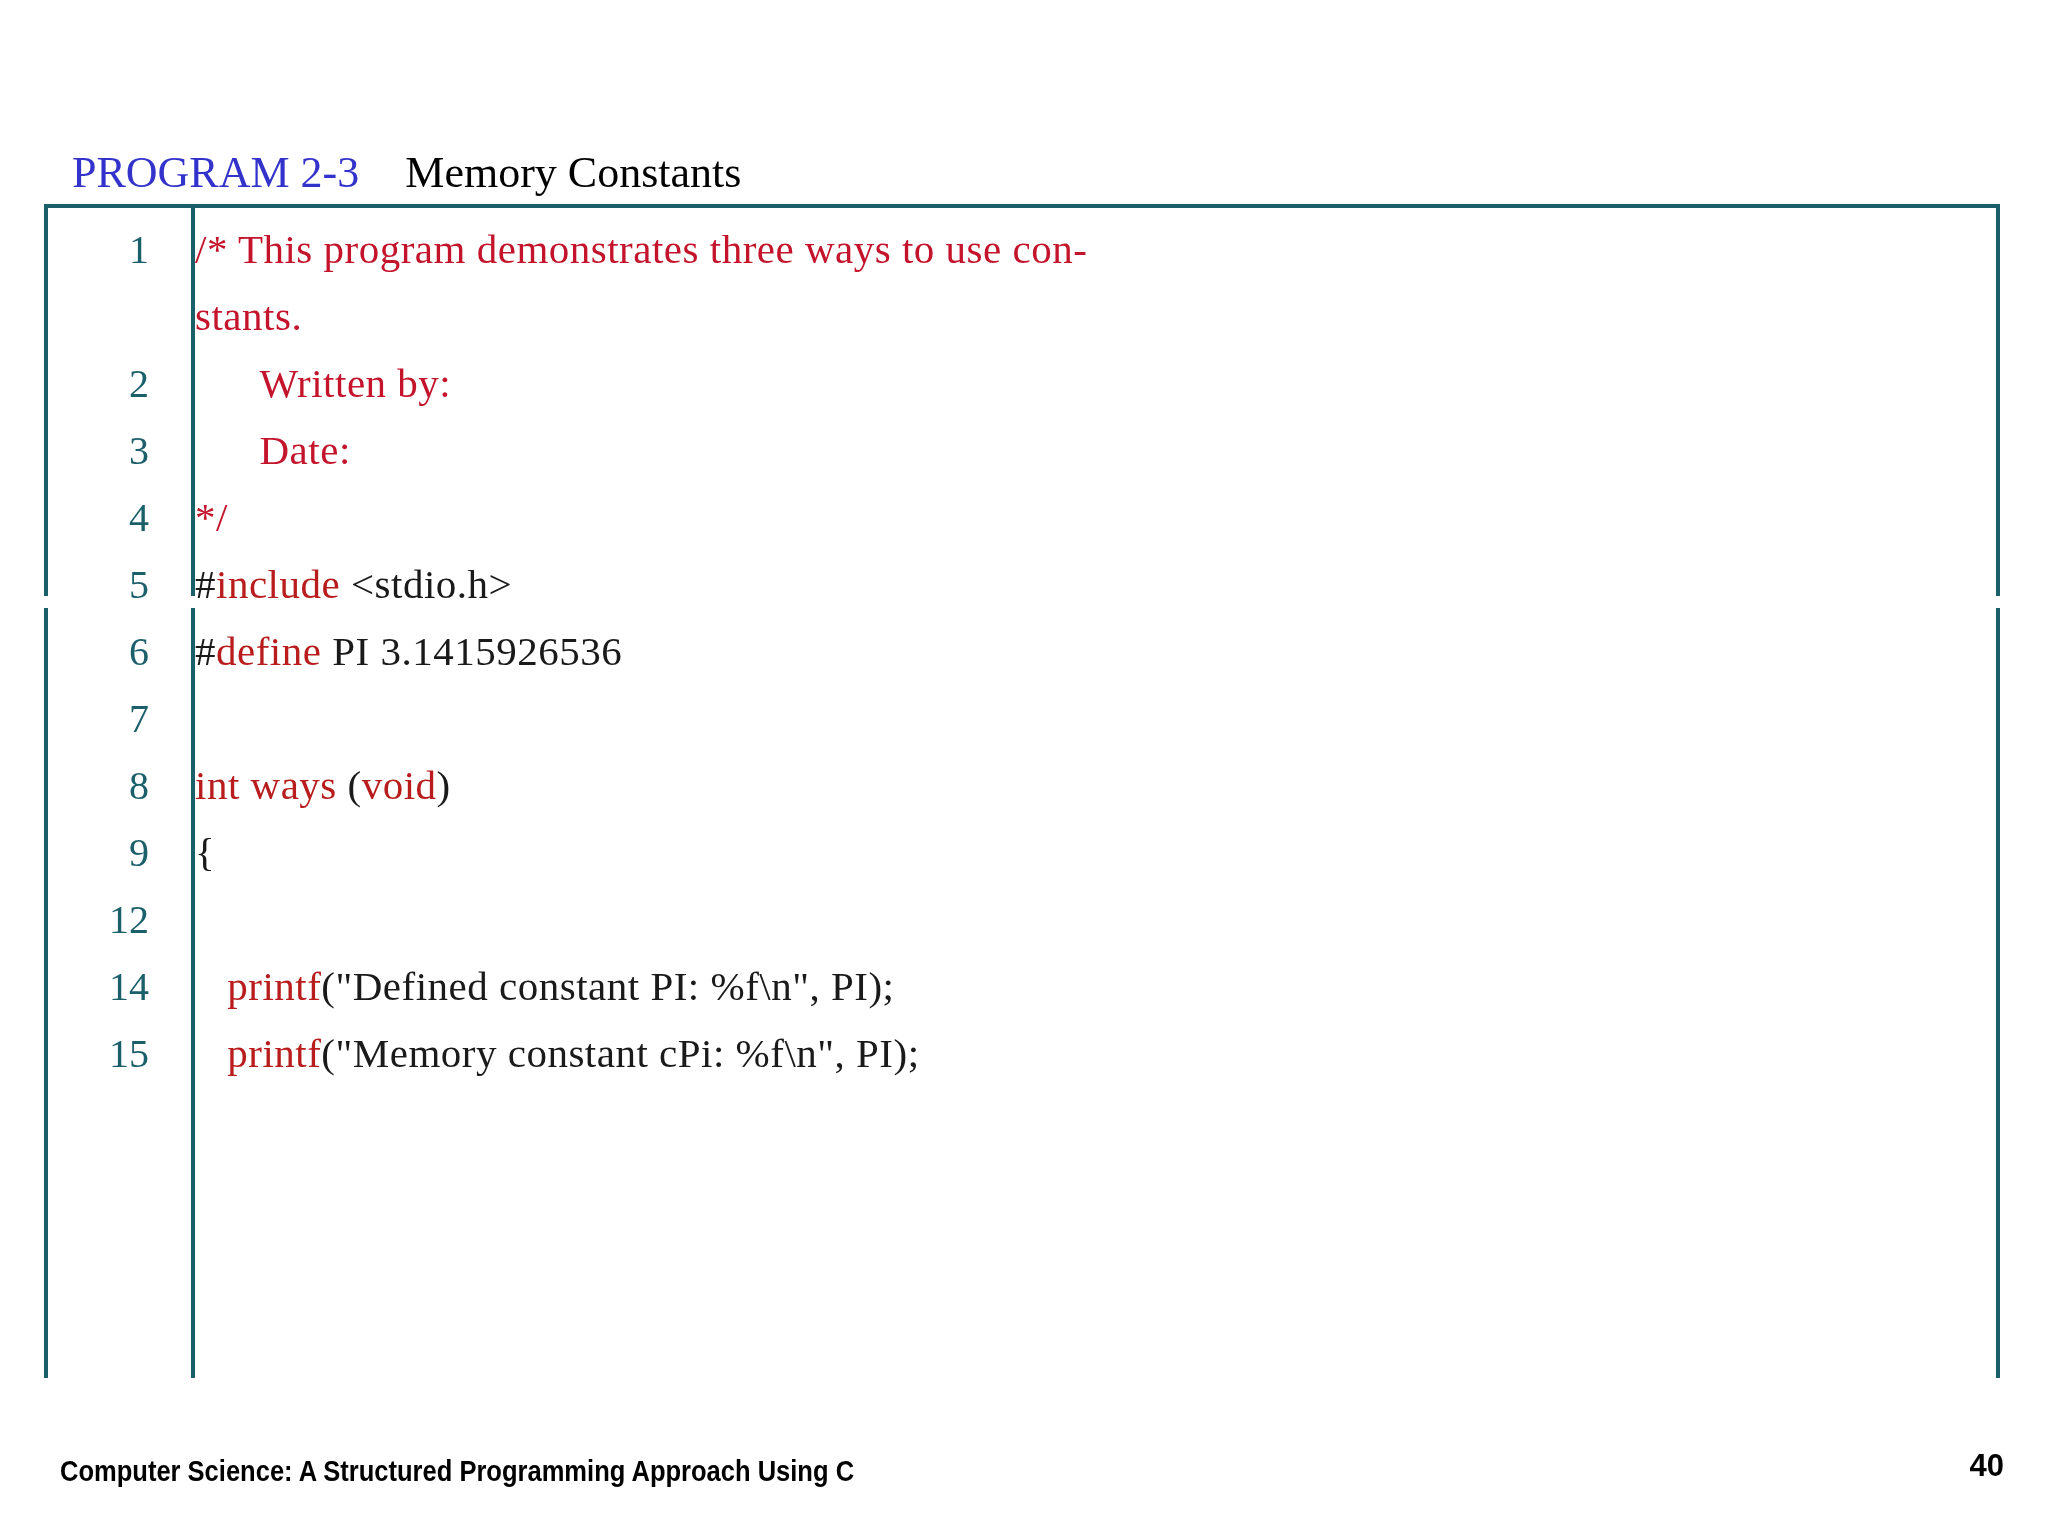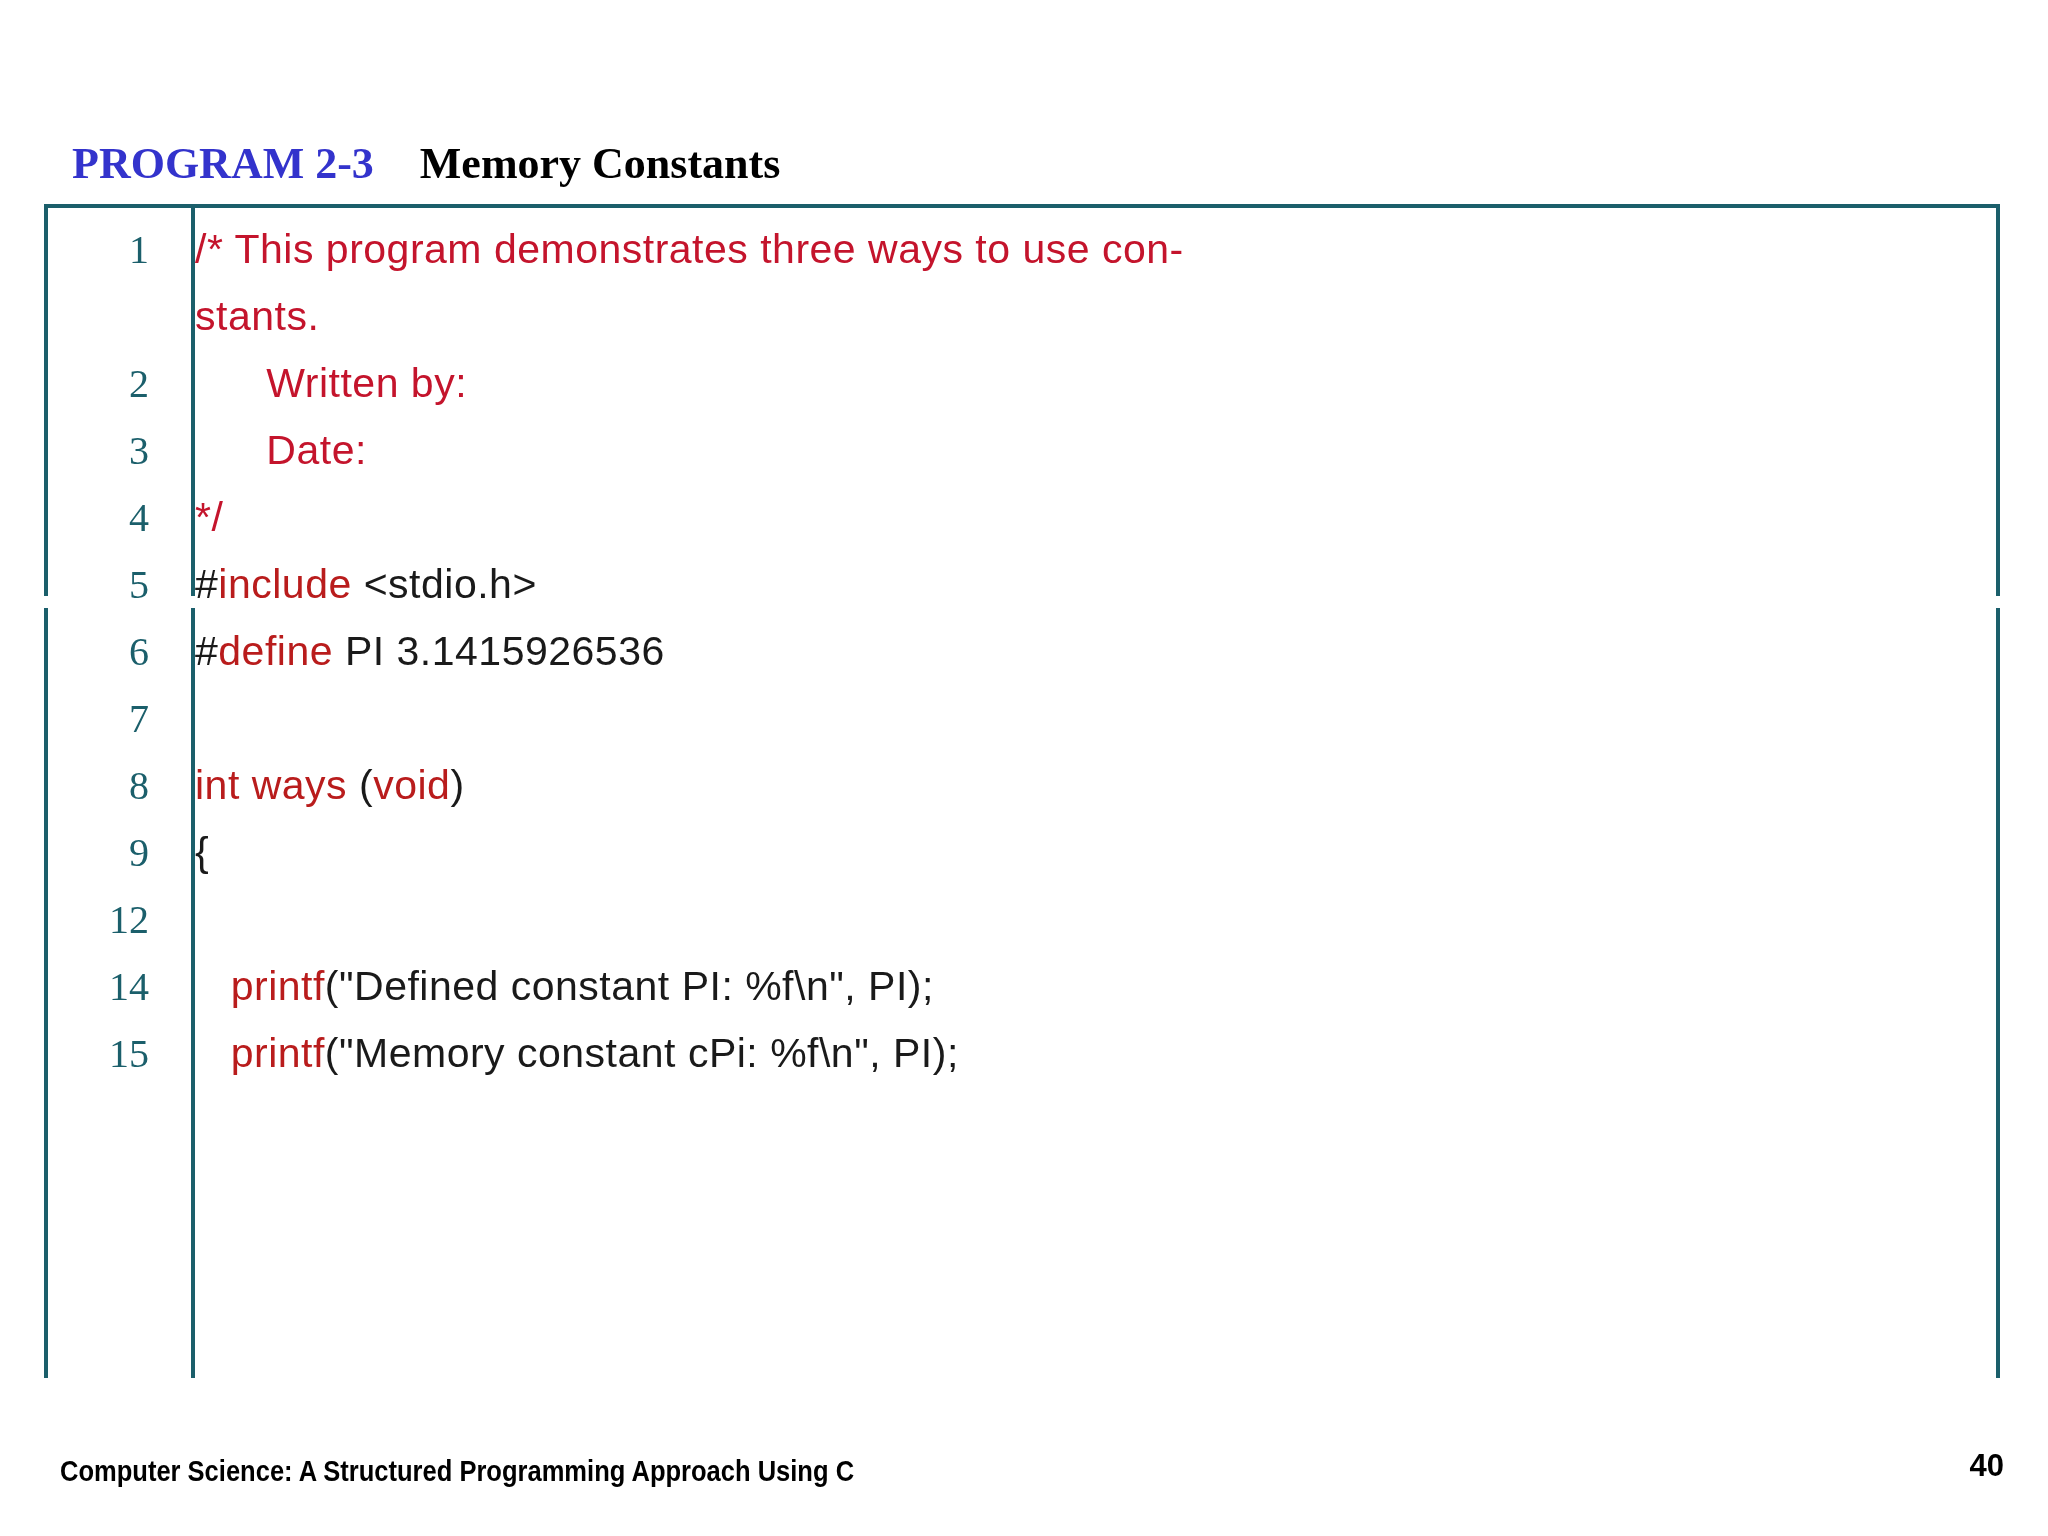--- a/index.html
+++ b/index.html
@@ -19,9 +19,9 @@
   #slide-title {
     position: absolute;
     left: 72px;
-    top: 135px;
+    top: 144px;
     font-family: "Liberation Serif", serif;
-    font-weight: bold;
+    font-weight: normal;
     font-size: 47px;
     white-space: nowrap;
     letter-spacing: 0px;

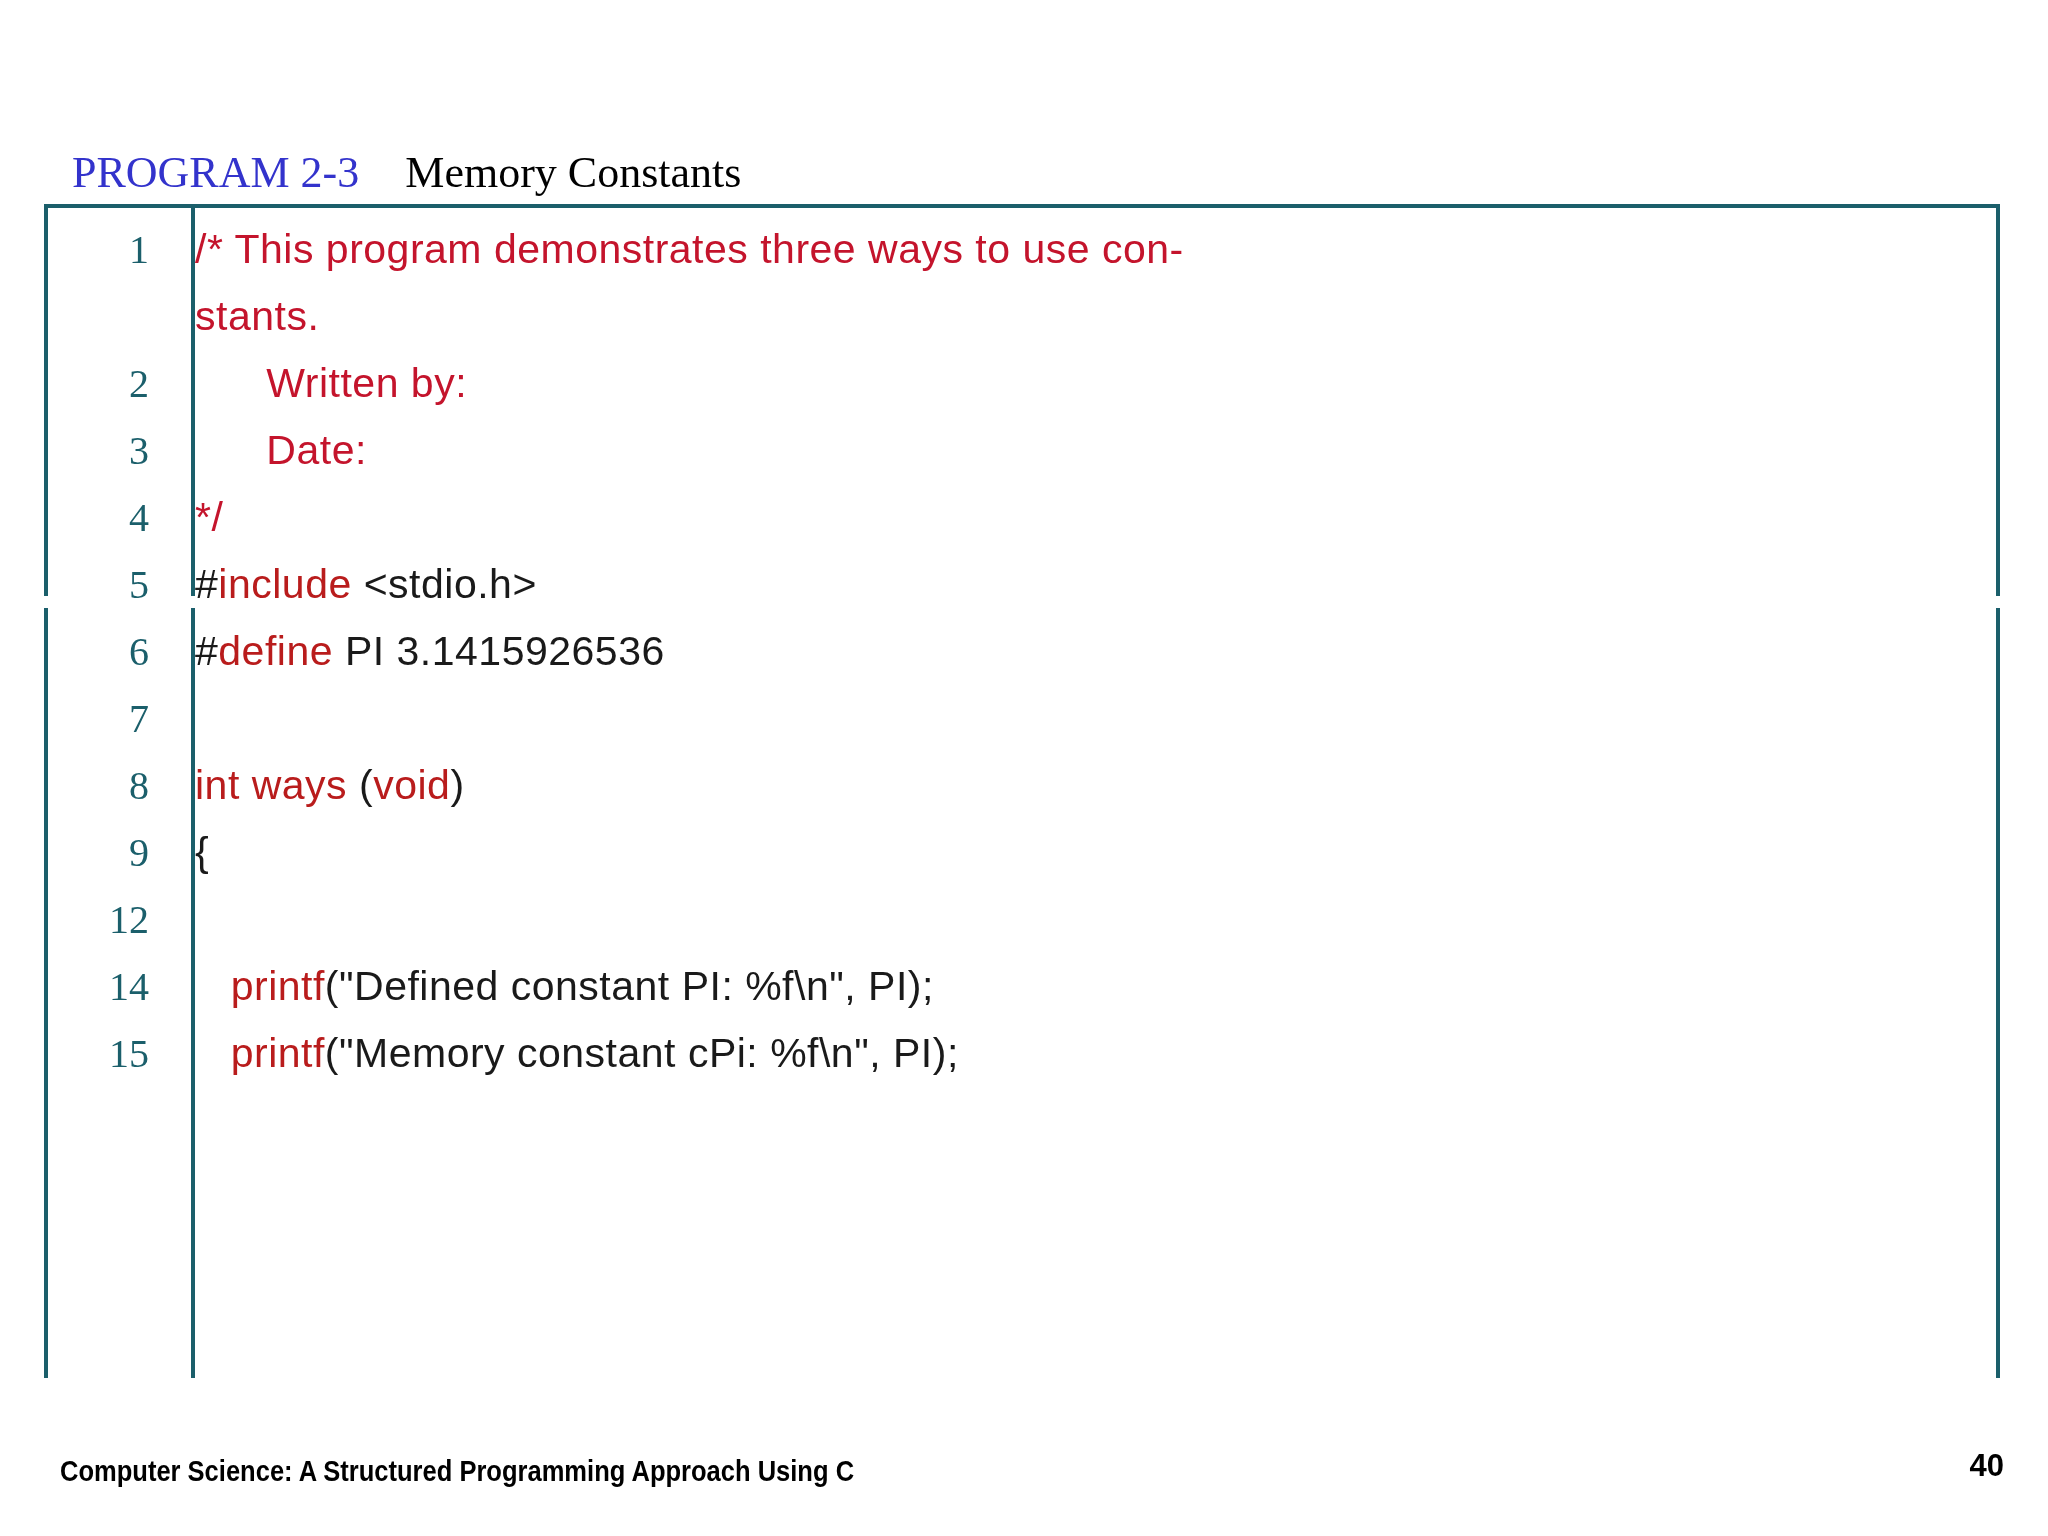--- a/index.html
+++ b/index.html
@@ -94,7 +94,7 @@
     flex: 1 1 auto;
     padding-left: 25px;
     box-sizing: border-box;
-    font-family: Liberation Sans, sans-serif;
+    font-family: Liberation Serif, serif;
     font-size: 41px;
     line-height: 67px;
     color: #1a1a1a;

